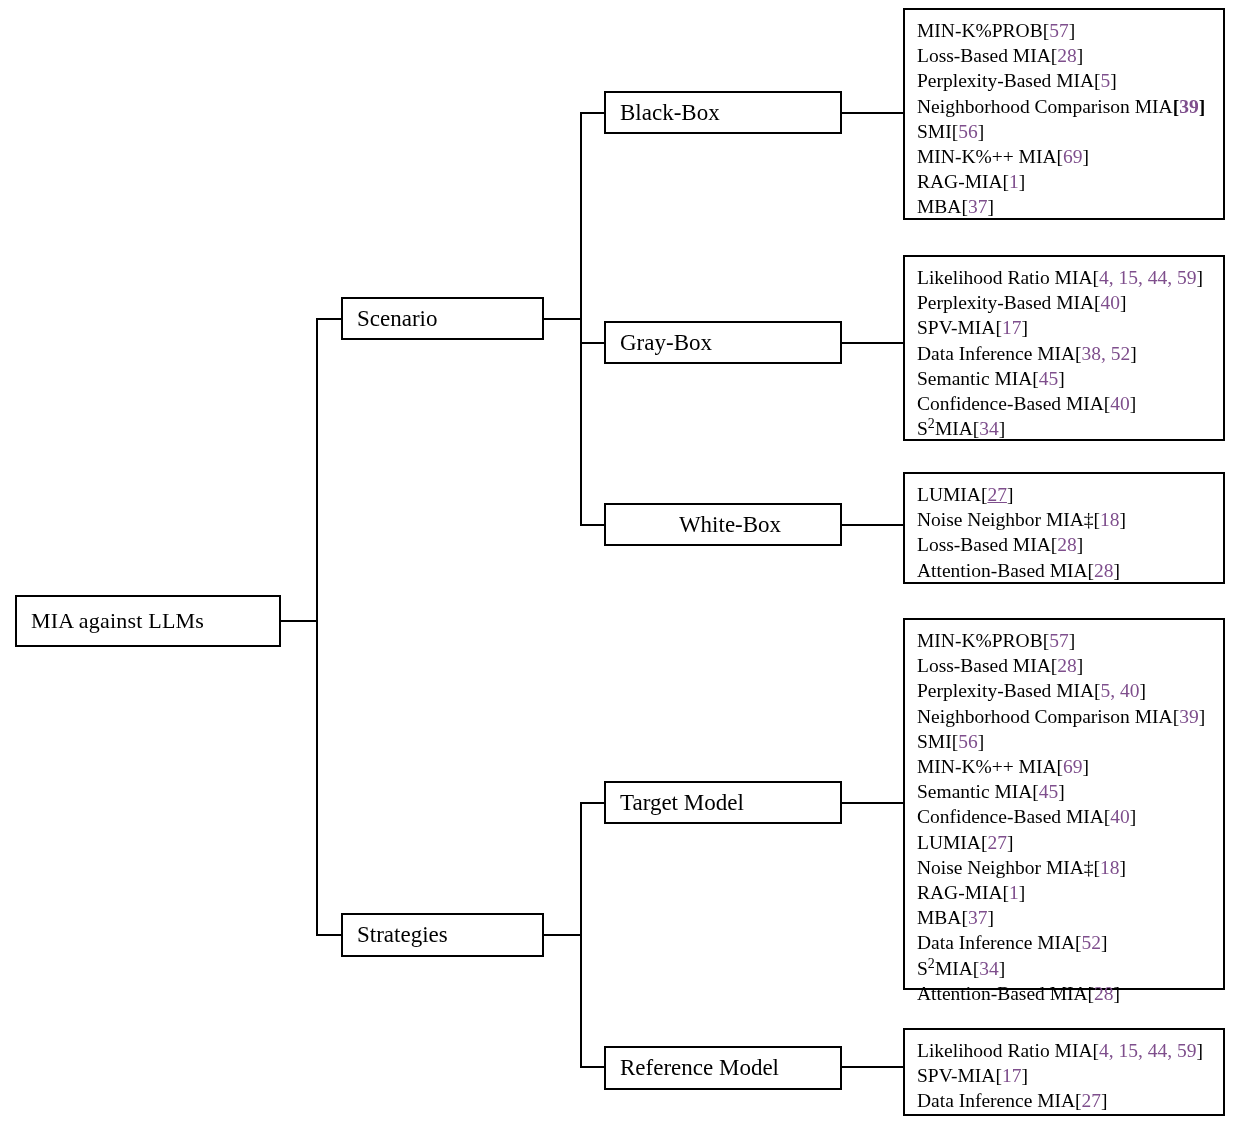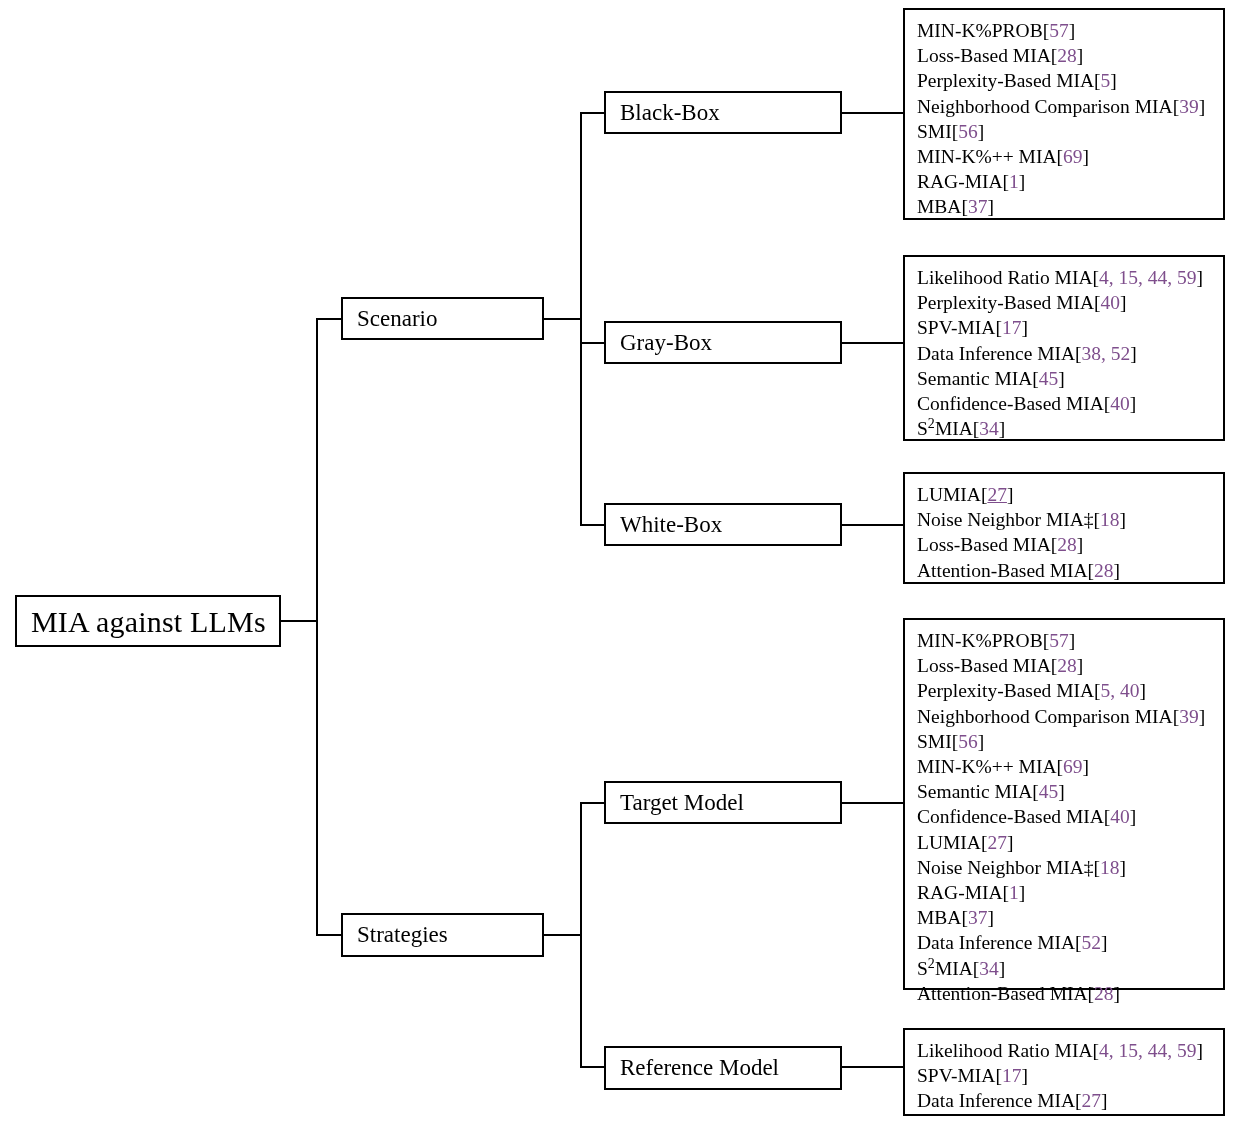--- a/index.html
+++ b/index.html
@@ -142,7 +142,7 @@
         <li><span>MIN-K%PROB</span><span class="cite" style="color: rgb(126, 78, 140);"><span style="color: rgb(0, 0, 0);">[</span><span>57</span><span style="color: rgb(0, 0, 0);">]</span></span></li>
         <li><span>Loss-Based MIA</span><span class="cite" style="color: rgb(126, 78, 140);"><span style="color: rgb(0, 0, 0);">[</span><span>28</span><span style="color: rgb(0, 0, 0);">]</span></span></li>
         <li><span>Perplexity-Based MIA</span><span class="cite" style="color: rgb(126, 78, 140);"><span style="color: rgb(0, 0, 0);">[</span><span>5</span><span style="color: rgb(0, 0, 0);">]</span></span></li>
-        <li><span>Neighborhood Comparison MIA</span><span class="cite" style="color: rgb(126, 78, 140);"><span style="color: rgb(0, 0, 0);">[</span><span>39</span><span style="color: rgb(0, 0, 0);">]</span></span></li>
+        <li><span>Neighborhood Comparison MIA</span><span class="cite" style="color: rgb(126, 78, 140); font-weight: bold;"><span style="color: rgb(0, 0, 0);">[</span><span>39</span><span style="color: rgb(0, 0, 0);">]</span></span></li>
         <li><span>SMI</span><span class="cite" style="color: rgb(126, 78, 140);"><span style="color: rgb(0, 0, 0);">[</span><span>56</span><span style="color: rgb(0, 0, 0);">]</span></span></li>
         <li><span>MIN-K%++ MIA</span><span class="cite" style="color: rgb(126, 78, 140);"><span style="color: rgb(0, 0, 0);">[</span><span>69</span><span style="color: rgb(0, 0, 0);">]</span></span></li>
         <li><span>RAG-MIA</span><span class="cite" style="color: rgb(126, 78, 140);"><span style="color: rgb(0, 0, 0);">[</span><span>1</span><span style="color: rgb(0, 0, 0);">]</span></span></li>

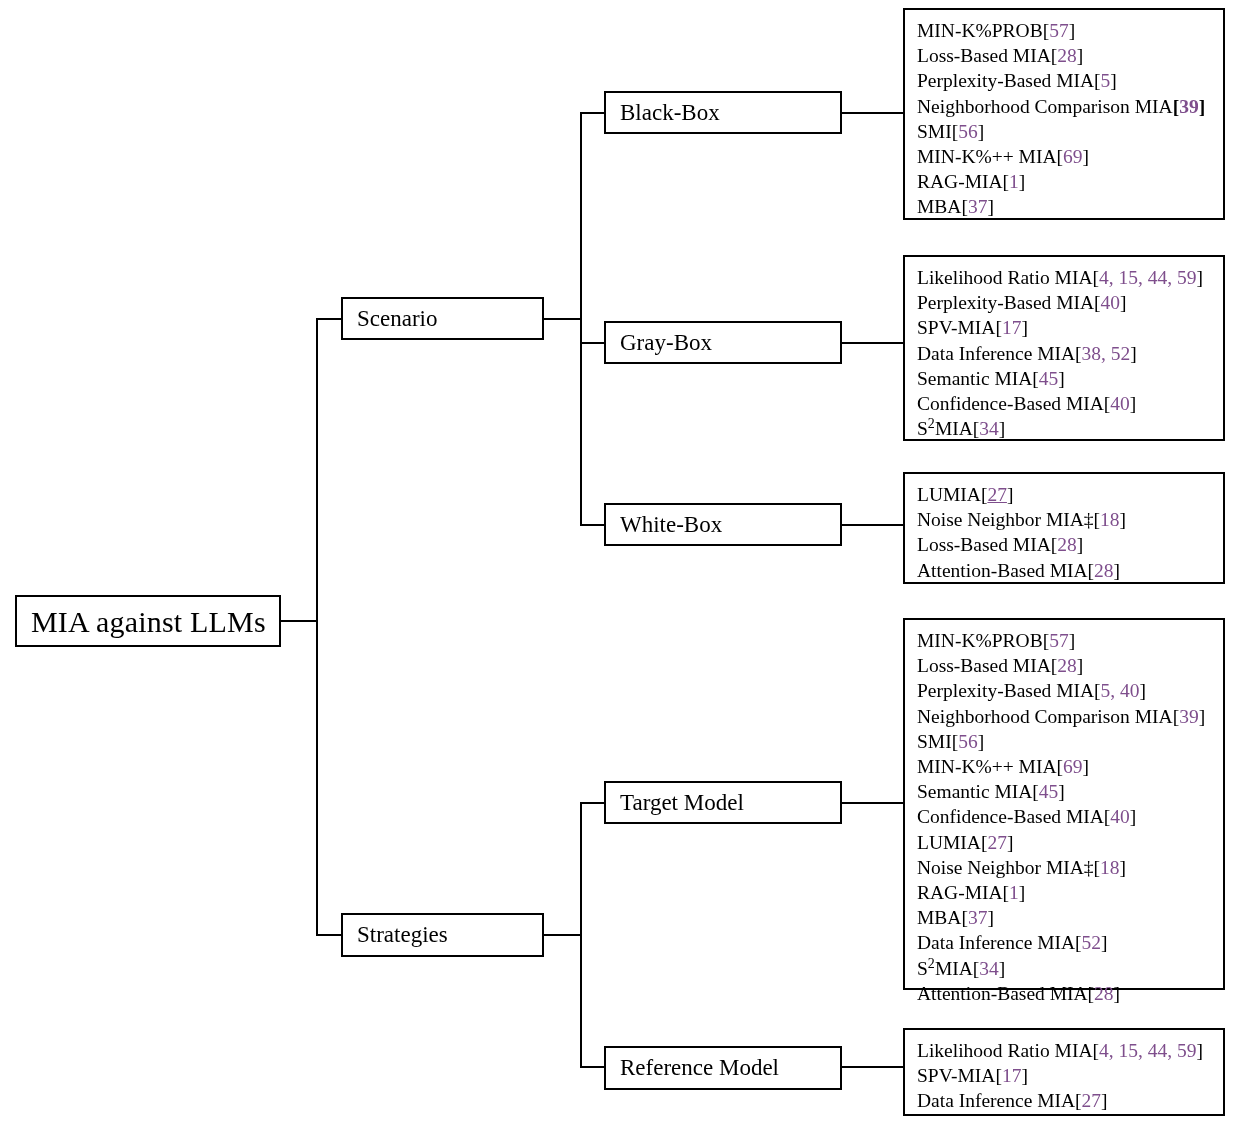--- a/index.html
+++ b/index.html
@@ -125,7 +125,7 @@
     <span>Gray-Box</span>
   </div>
 
-  <div class="node node-l2" style="left:604px; top:503px; width:238px; height:43px;">
+  <div class="node node-l2" style="left:604px; top:503px; width:238px; height:43px;justify-content:center;">
     <span>White-Box</span>
   </div>
 

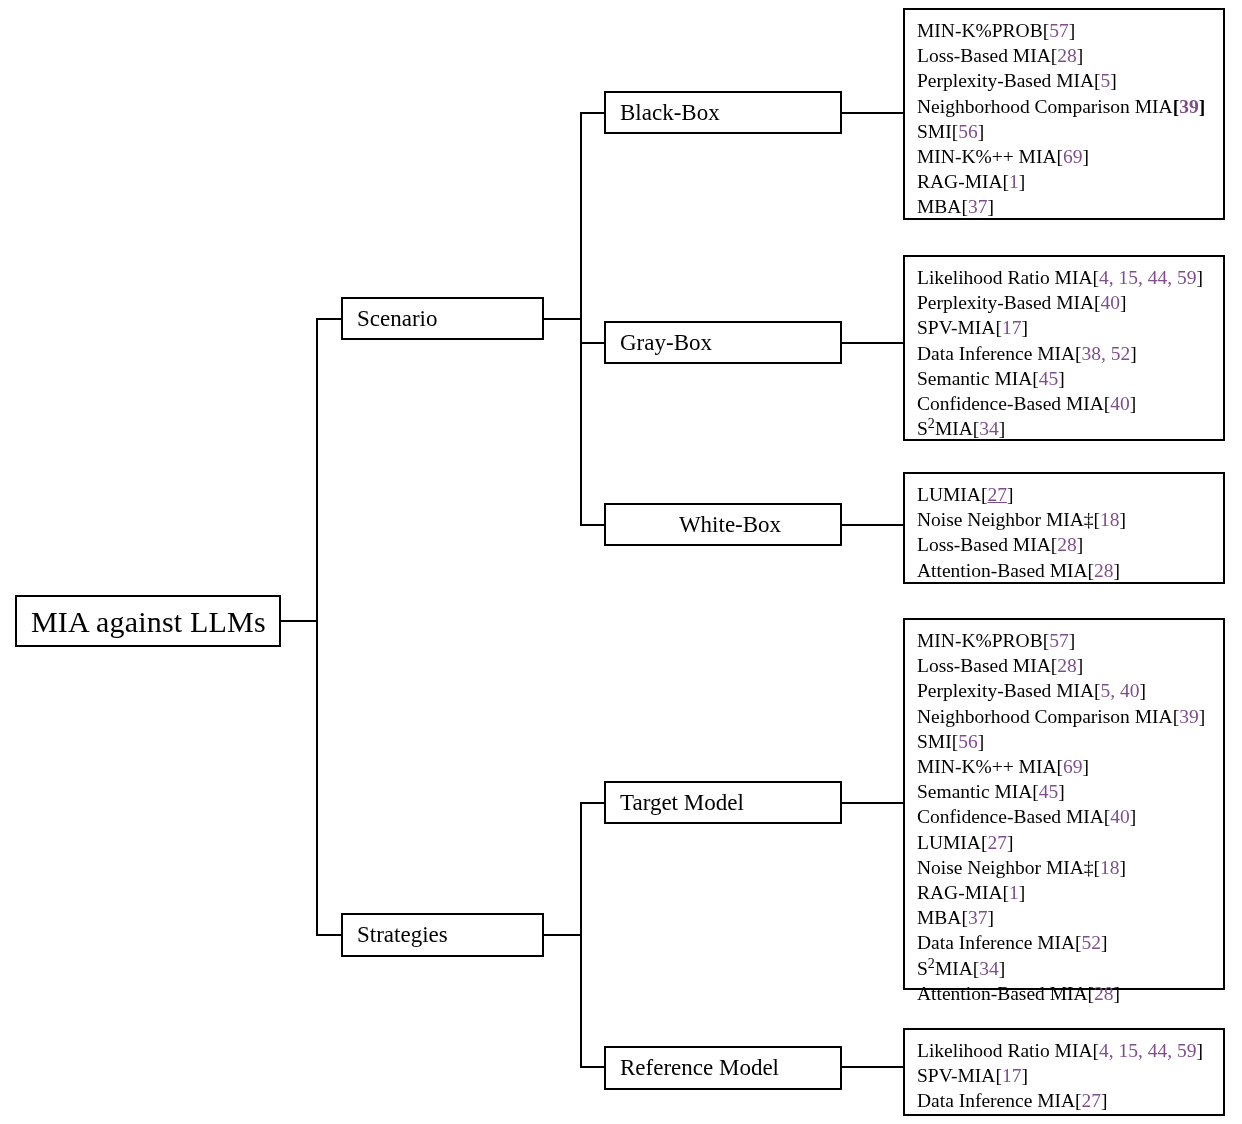--- a/index.html
+++ b/index.html
@@ -40,7 +40,7 @@
     line-height: 1.1;
   }
   .node-root {
-    font-size: 30px;
+    font-size: 22px;
     letter-spacing: 0.2px;
   }
   .node-l1 {

